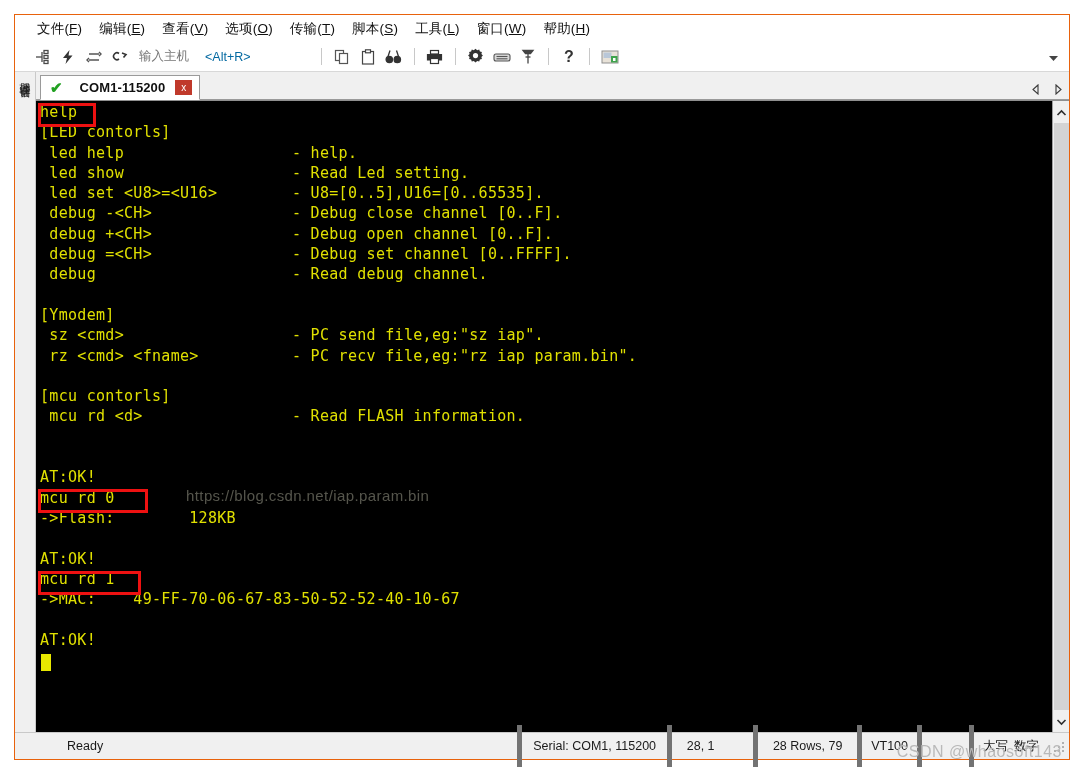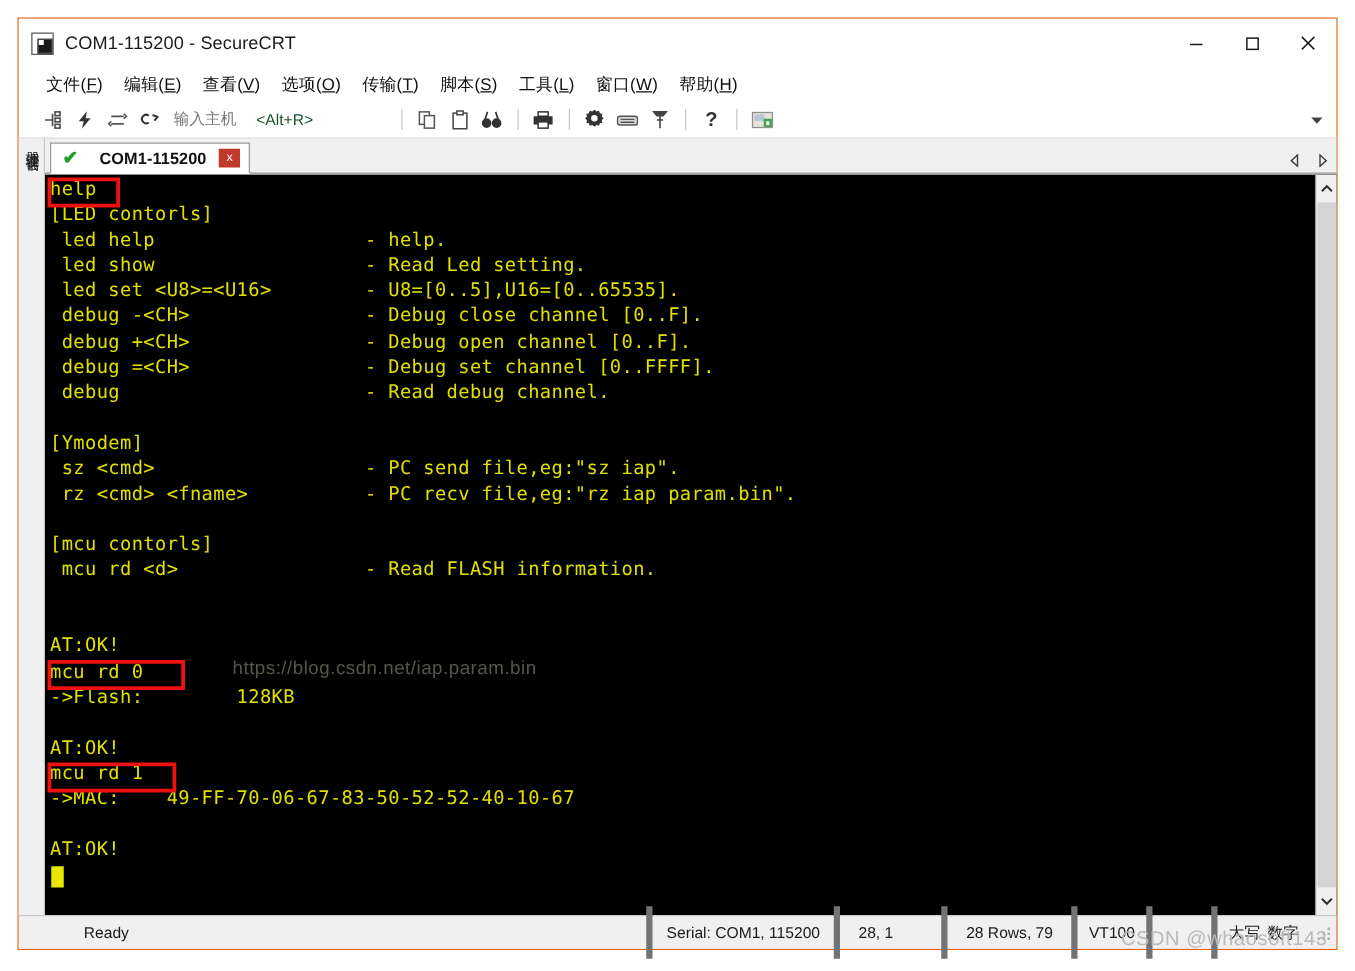--- a/index.html
+++ b/index.html
@@ -387,32 +387,6 @@
 
   <div class="window">
 
-    <div class="titlebar">
-      <div class="app-icon">
-        <div class="outer"></div>
-        <div class="inner"></div>
-        <div class="dot"></div>
-      </div>
-      <div class="title-text">COM1-115200 - SecureCRT</div>
-      <div class="win-buttons">
-        <div class="win-btn">
-          <svg width="12" height="12" viewBox="0 0 12 12">
-              <line x1="1" y1="6.5" x2="11" y2="6.5" stroke="currentColor" stroke-width="1.2"></line>
-            </svg>
-        </div>
-        <div class="win-btn">
-          <svg width="12" height="12" viewBox="0 0 12 12">
-              <rect x="1.5" y="1.5" width="9" height="9" fill="none" stroke="currentColor" stroke-width="1.2"></rect>
-            </svg>
-        </div>
-        <div class="win-btn">
-          <svg width="13" height="13" viewBox="0 0 13 13">
-              <line x1="1.5" y1="1.5" x2="11.5" y2="11.5" stroke="currentColor" stroke-width="1.2"></line>
-              <line x1="11.5" y1="1.5" x2="1.5" y2="11.5" stroke="currentColor" stroke-width="1.2"></line>
-            </svg>
-        </div>
-      </div>
-    </div>
 
     <div class="menubar">
       <div class="menu-item"><span class="mn">文件</span>(<span class="acc">F</span>)</div>

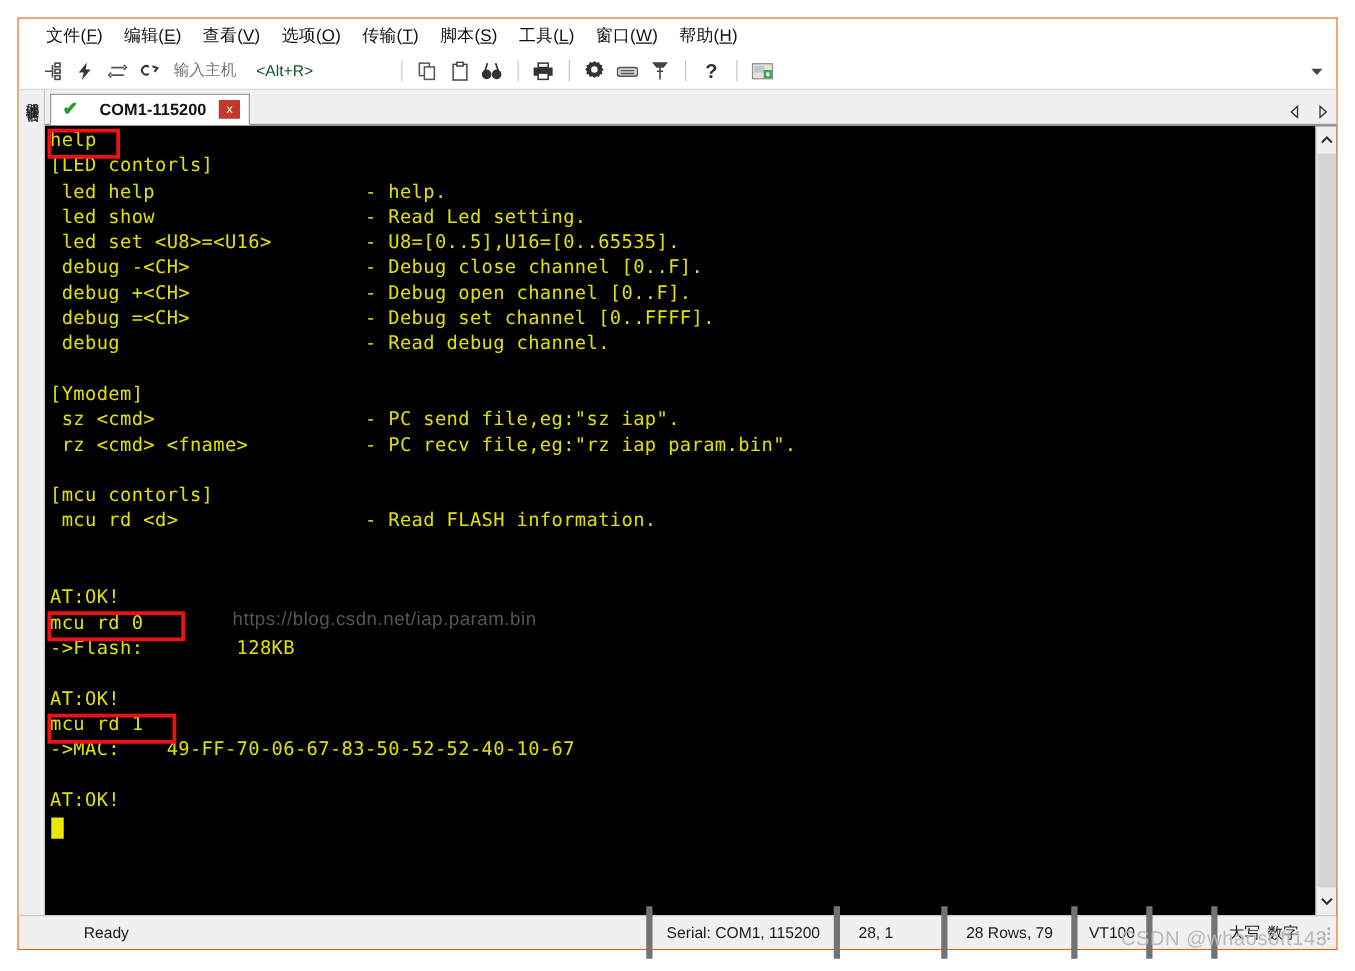--- a/index.html
+++ b/index.html
@@ -146,7 +146,7 @@
   }
   .tb-hostkey {
     font-size: 12.5px;
-    color: #14532d;
+    color: #0369a1;
     white-space: nowrap;
   }
   .tb-caret {

